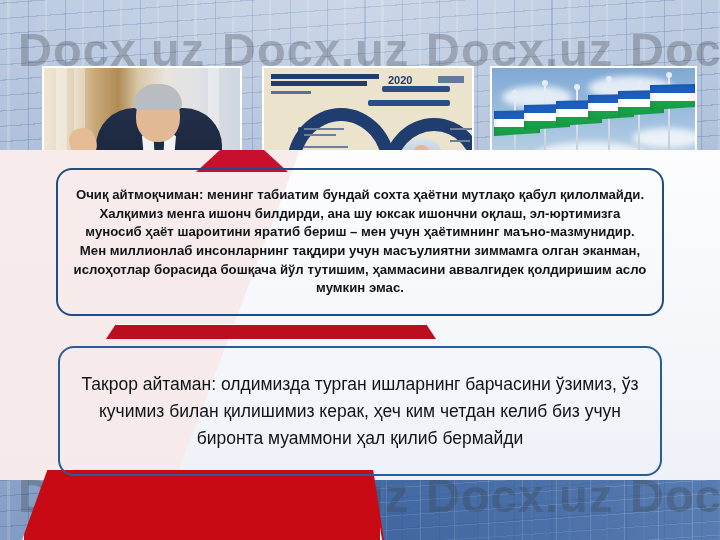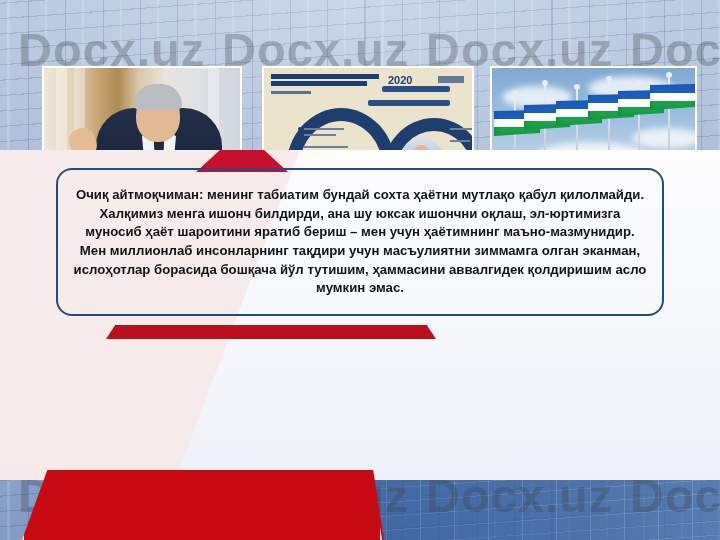--- a/index.html
+++ b/index.html
@@ -323,6 +323,9 @@
     <p class="qtext">Очиқ айтмоқчиман: менинг табиатим бундай сохта ҳаётни мутлақо қабул қилолмайди. Халқимиз менга ишонч билдирди, ана шу юксак ишончни оқлаш, эл-юртимизга муносиб ҳаёт шароитини яратиб бериш – мен учун ҳаётимнинг маъно-мазмунидир. Мен миллионлаб инсонларнинг тақдири учун масъулиятни зиммамга олган эканман, ислоҳотлар борасида бошқача йўл тутишим, ҳаммасини аввалгидек қолдиришим асло мумкин эмас.</p>
   </div>
 
+  <div class="quote-box bottom">
+    <p class="qtext">Такрор айтаман: олдимизда турган ишларнинг барчасини ўзимиз, ўз кучимиз билан қилишимиз керак, ҳеч ким четдан келиб биз учун биронта муаммони ҳал қилиб бермайди</p>
+  </div>
 
 </div>
 

